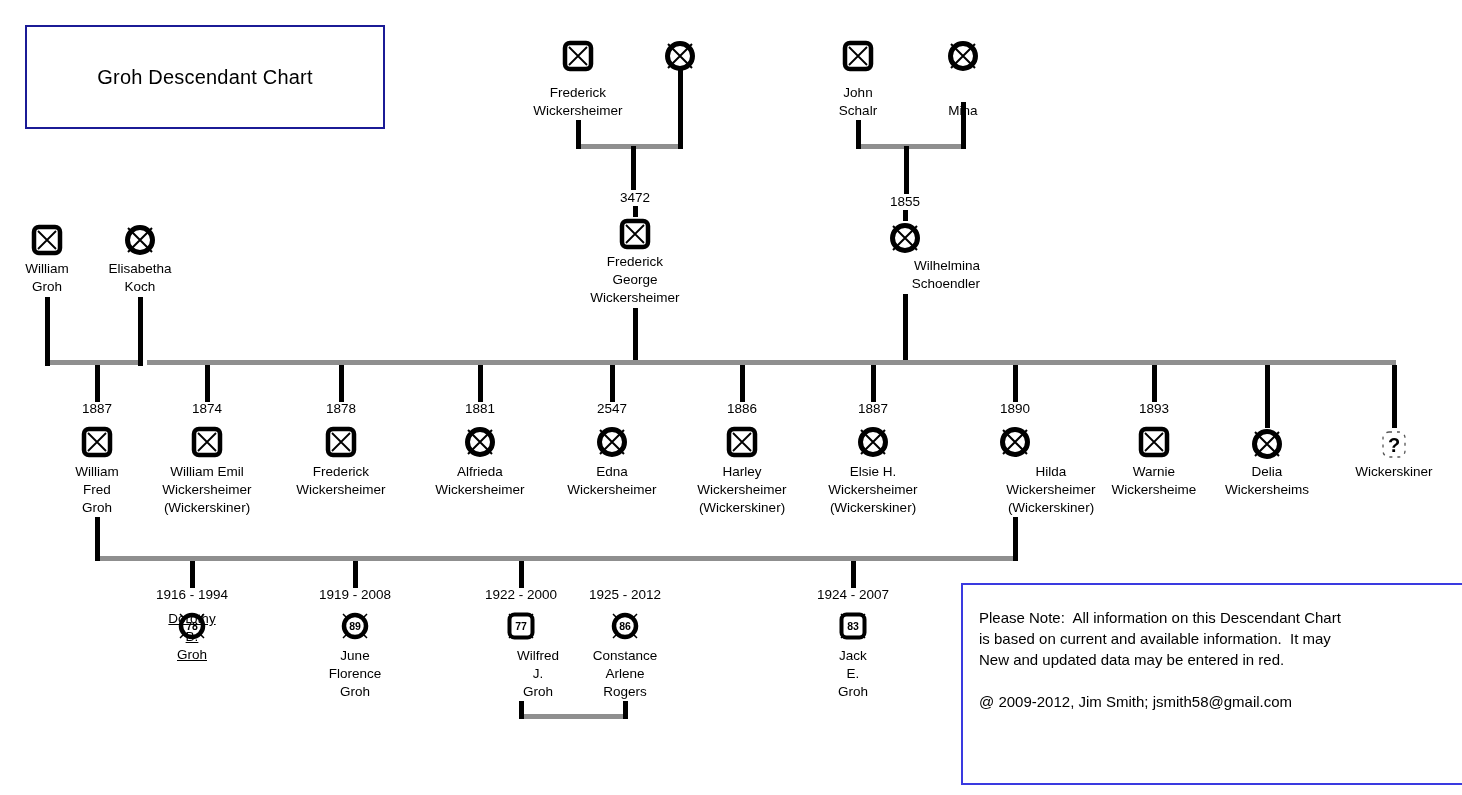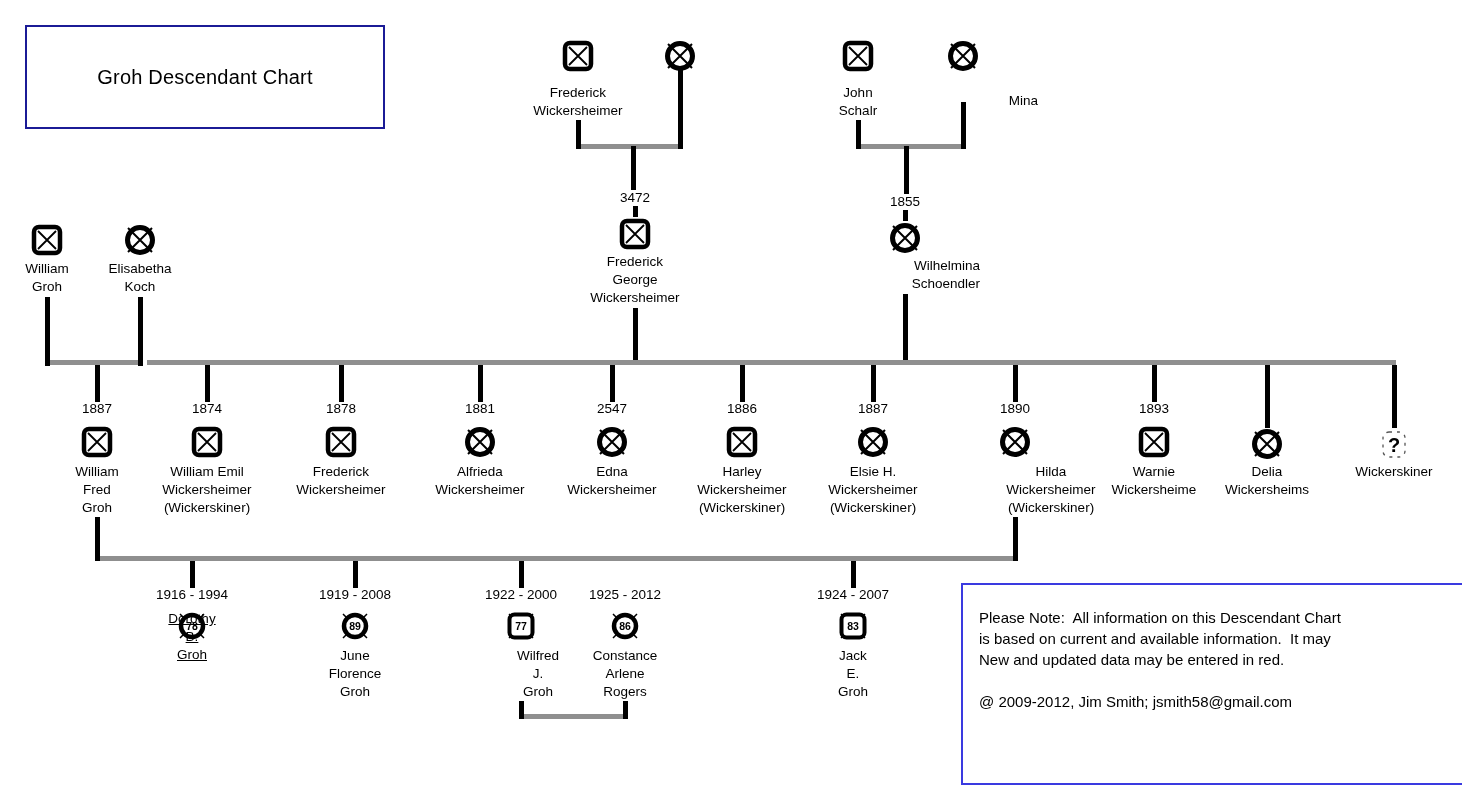--- a/index.html
+++ b/index.html
@@ -97,7 +97,7 @@
           <circle cx="18" cy="18" r="12.5" fill="none" stroke="#000" stroke-width="5"></circle>
         </svg>
       </div>
-      <div class="plabel" style="left: 888px; top: 92px; text-align: right;">
+      <div class="plabel" style="left: 888px; top: 102px;">
         <div>Mina</div>
       </div>
       <div class="sym" style="left: 29px; top: 222px;">

